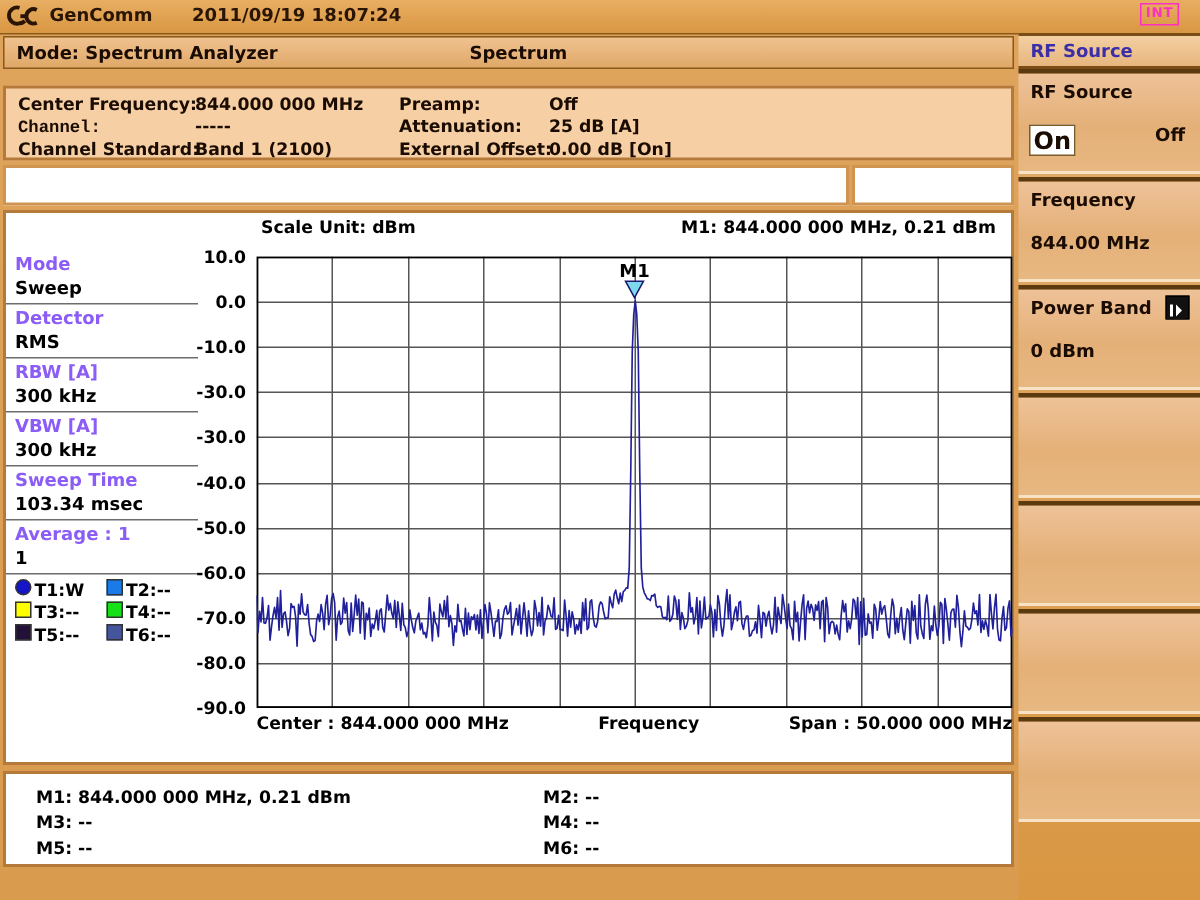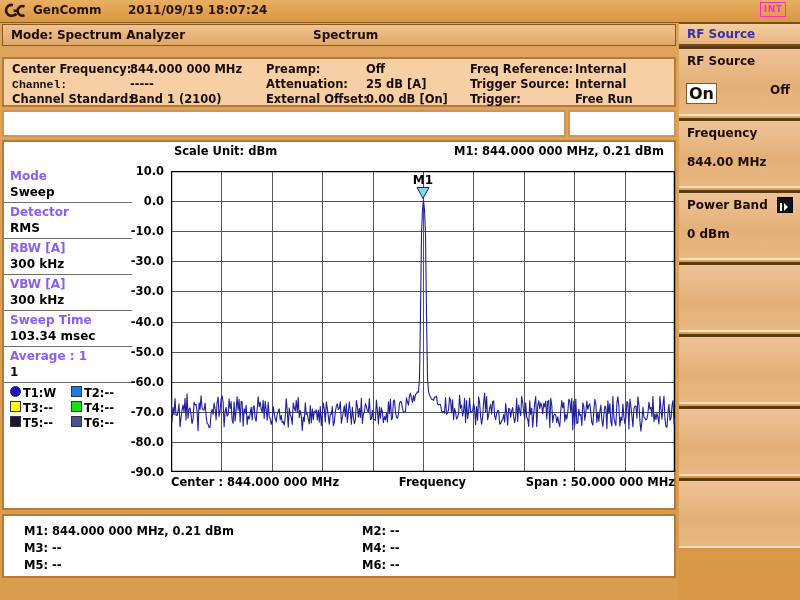--- a/index.html
+++ b/index.html
@@ -152,11 +152,6 @@
       <div class="prow"><span class="plabel" style="width:100px;">Attenuation:</span><span class="pval">25 dB  [A]</span></div>
       <div class="prow"><span class="plabel" style="width:100px;">External Offset:</span><span class="pval">0.00 dB  [On]</span></div>
     </div>
-    <div class="pcol" style="left:466px;width:206px;">
-      <div class="prow"><span class="plabel" style="width:105px;">Freq Reference:</span><span class="pval">Internal</span></div>
-      <div class="prow"><span class="plabel" style="width:105px;">Trigger Source:</span><span class="pval">Internal</span></div>
-      <div class="prow"><span class="plabel" style="width:105px;">Trigger:</span><span class="pval">Free Run</span></div>
-    </div>
   </div>
 
   <div class="blank-a"></div>

